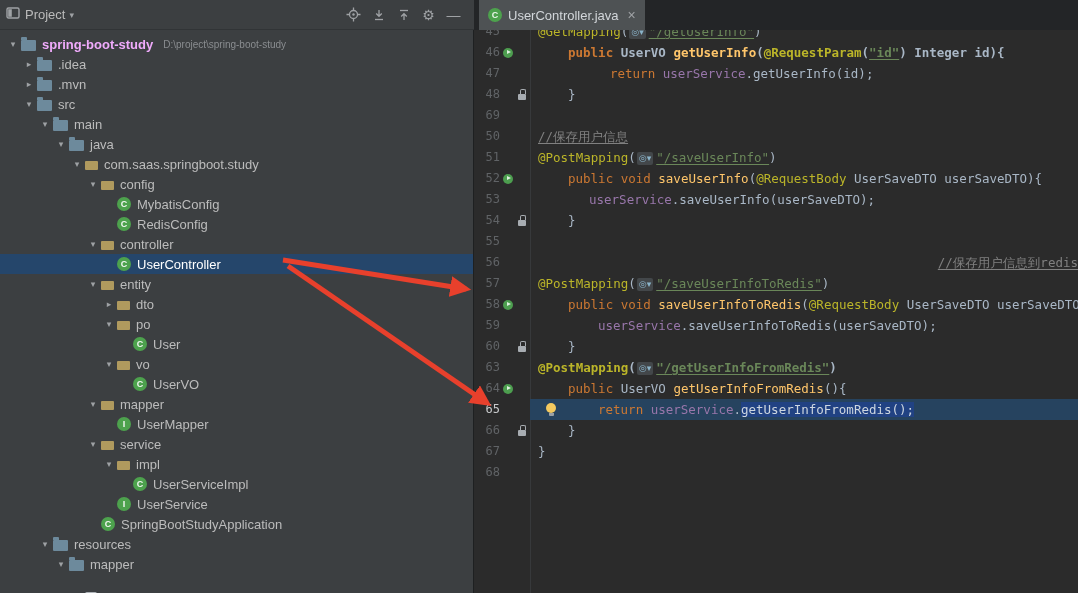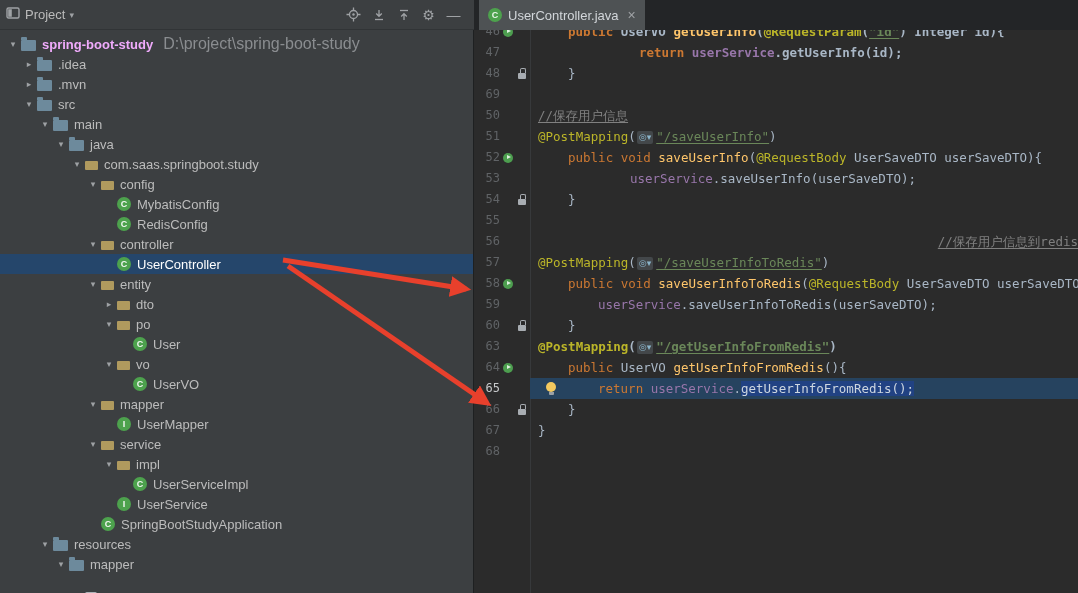--- a/index.html
+++ b/index.html
@@ -284,6 +284,12 @@
     <div class="editor">
       <div id="code">
           <div class="cline">
+            <span class="lnum">45</span>
+            <span class="gslot"></span>
+            <span class="fslot"></span>
+            <span class="ctext" style="padding-left: 8px;"><span class="tok-a">@GetMapping</span><span class="tok-p">(</span><span class="inlay">◎▾</span><span class="tok-s">"/getUserInfo"</span><span class="tok-p">)</span></span>
+          </div>
+          <div class="cline">
             <span class="lnum">46</span>
             <span class="gslot map"></span>
             <span class="fslot"></span>

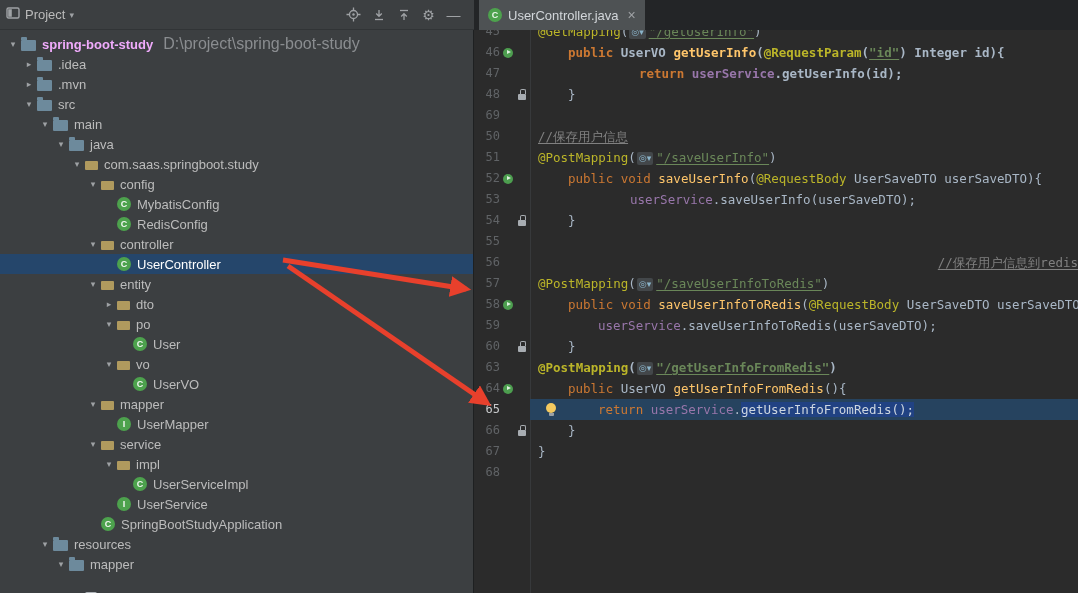--- a/index.html
+++ b/index.html
@@ -47,7 +47,7 @@
   .tlabel{margin-right:4px}
   .tlabel.bold{font-weight:bold;color:#f0abfc}
   .trow.sel .tlabel{color:#ffffff}
-  .thint{color:#8a8d90;font-size:16px;margin-left:6px}
+  .thint{color:#8a8d90;font-size:10px;margin-left:6px}
 
   
   #code{margin-top:-9px;position:relative}

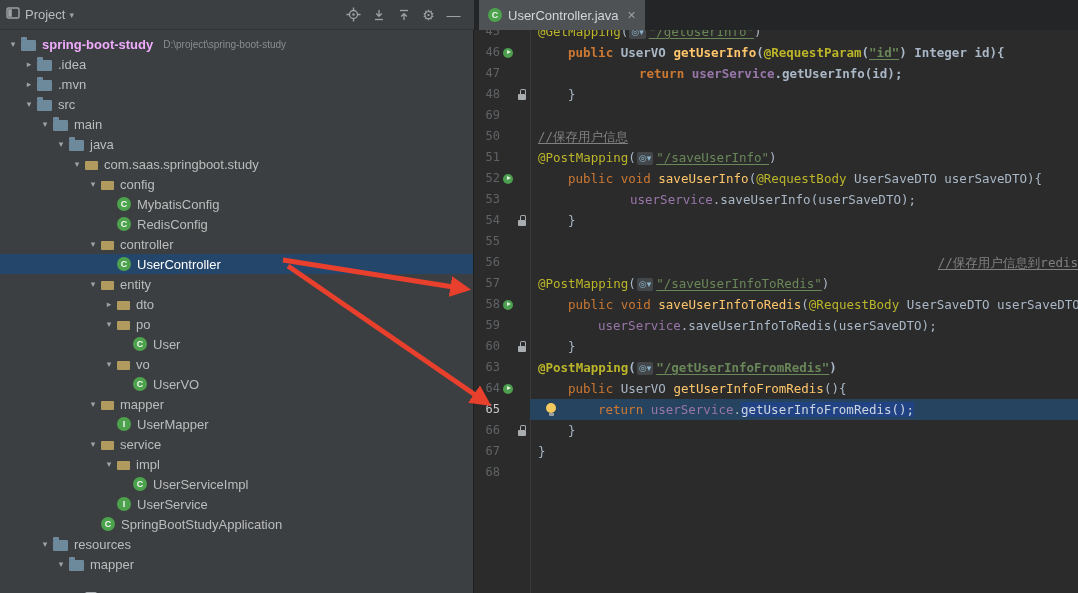--- a/index.html
+++ b/index.html
@@ -299,7 +299,7 @@
             <span class="lnum">47</span>
             <span class="gslot"></span>
             <span class="fslot"></span>
-            <span class="ctext" style="padding-left: 109px; font-weight: bold;"><span class="tok-k">return </span><span class="tok-v">userService</span><span class="tok-p">.getUserInfo(id);</span></span>
+            <span class="ctext" style="padding-left: 80px;"><span class="tok-k">return </span><span class="tok-v">userService</span><span class="tok-p">.getUserInfo(id);</span></span>
           </div>
           <div class="cline">
             <span class="lnum">48</span>

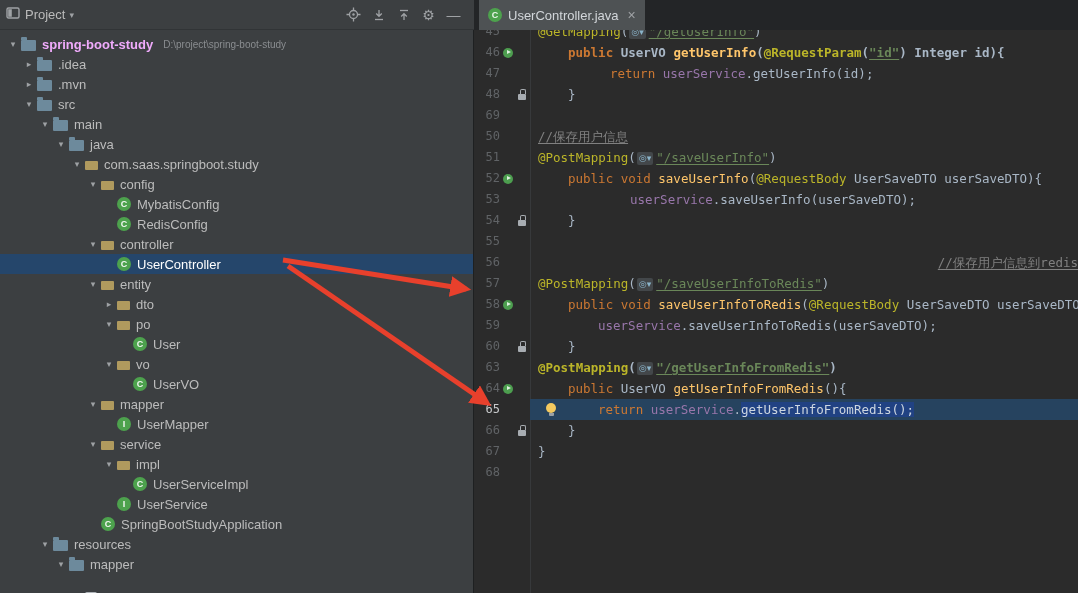--- a/index.html
+++ b/index.html
@@ -335,7 +335,7 @@
             <span class="lnum">53</span>
             <span class="gslot"></span>
             <span class="fslot"></span>
-            <span class="ctext" style="padding-left: 100px;"><span class="tok-v">userService</span><span class="tok-p">.saveUserInfo(userSaveDTO);</span></span>
+            <span class="ctext" style="padding-left: 59px;"><span class="tok-v">userService</span><span class="tok-p">.saveUserInfo(userSaveDTO);</span></span>
           </div>
           <div class="cline">
             <span class="lnum">54</span>

